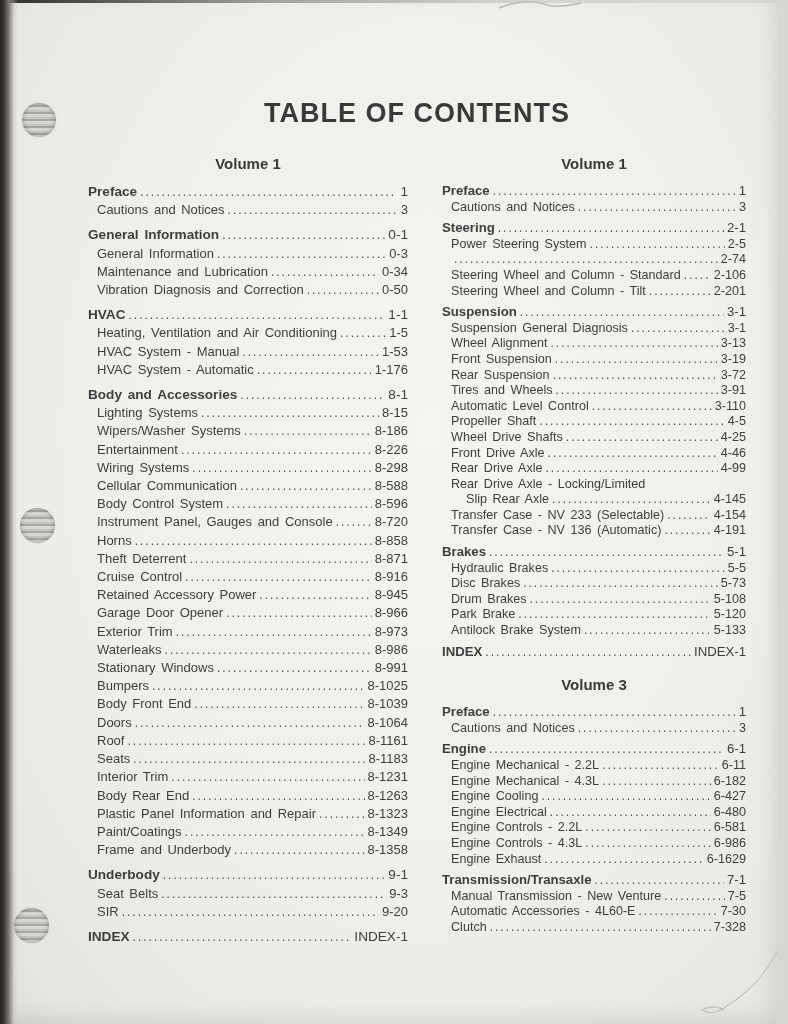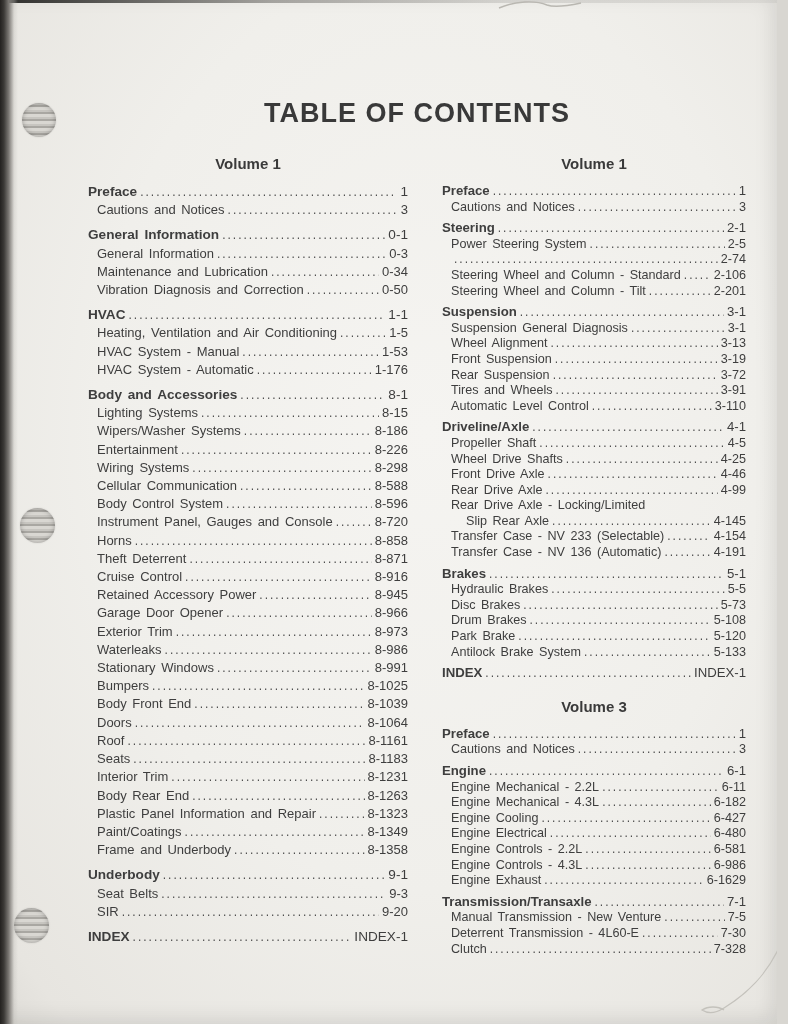--- a/index.html
+++ b/index.html
@@ -358,11 +358,6 @@
               <span class="dots"></span>
               <span class="pg">3-110</span>
             </div>
-            <div class="row section">
-              <span class="lbl">Driveline/Axle</span>
-              <span class="dots"></span>
-              <span class="pg">4-1</span>
-            </div>
             <div class="row sub">
               <span class="lbl">Propeller Shaft</span>
               <span class="dots"></span>

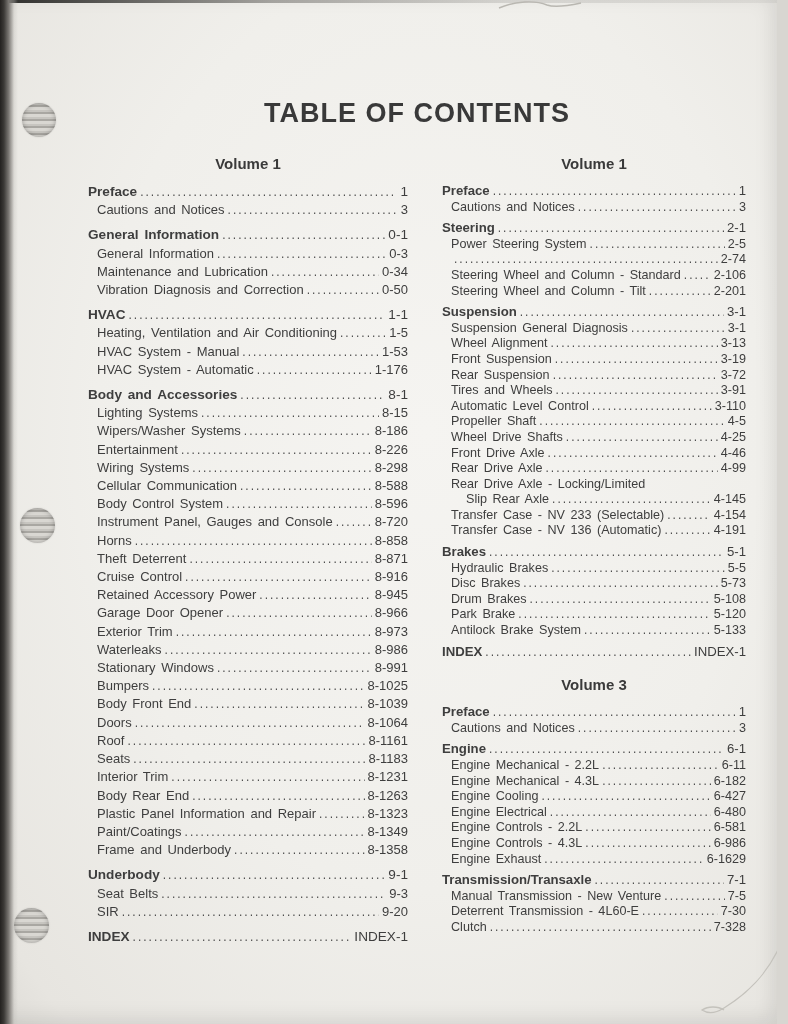--- a/index.html
+++ b/index.html
@@ -495,7 +495,7 @@
               <span class="pg">7-5</span>
             </div>
             <div class="row sub">
-              <span class="lbl">Deterrent Transmission - 4L60-E</span>
+              <span class="lbl">Automatic Accessories - 4L60-E</span>
               <span class="dots"></span>
               <span class="pg">7-30</span>
             </div>

